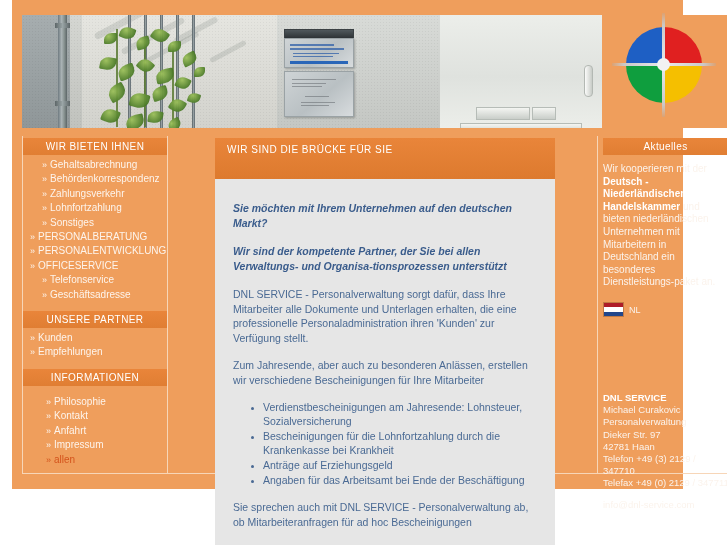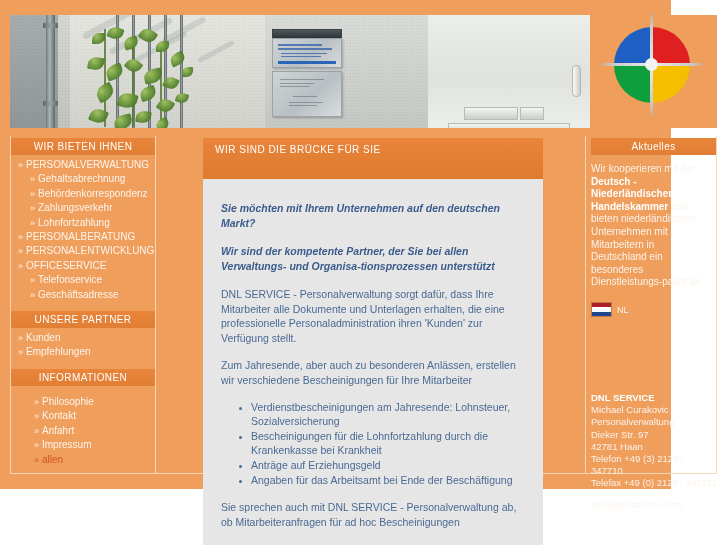--- a/index.html
+++ b/index.html
@@ -16,7 +16,7 @@
 
   #page {
     position: absolute;
-    left: 0; top: 0;
+    left: 12px; top: 0;
     width: 671px;
     height: 489px;
     background: #ef9e5c;

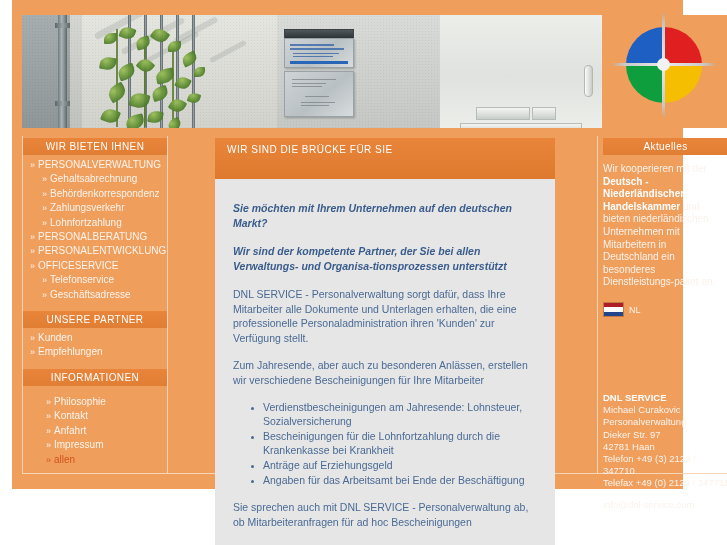--- a/index.html
+++ b/index.html
@@ -355,7 +355,6 @@
 
   <nav id="leftnav">
       <div class="sec-head">WIR BIETEN IHNEN</div>
-      <a href="#" class="nav-link nav-l1"><span class="ch">»</span><span>PERSONALVERWALTUNG</span></a>
       <a href="#" class="nav-link nav-l2"><span class="ch">»</span><span>Gehaltsabrechnung</span></a>
       <a href="#" class="nav-link nav-l2"><span class="ch">»</span><span>Behördenkorrespondenz</span></a>
       <a href="#" class="nav-link nav-l2"><span class="ch">»</span><span>Zahlungsverkehr</span></a>

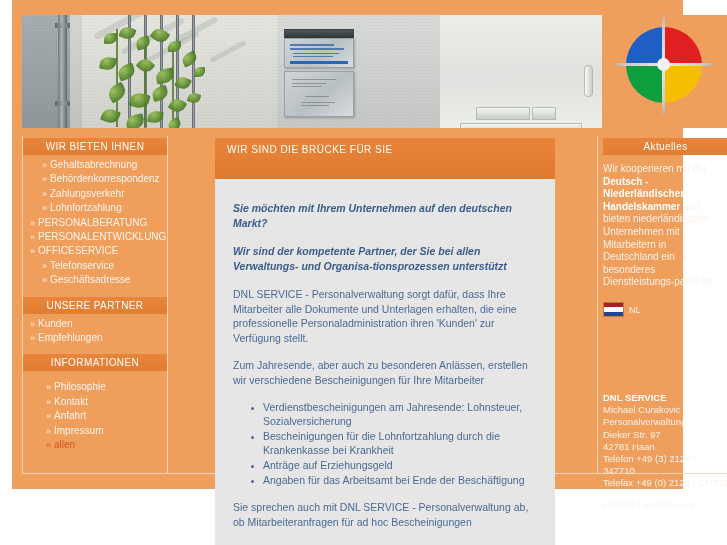--- a/index.html
+++ b/index.html
@@ -359,6 +359,7 @@
       <a href="#" class="nav-link nav-l2"><span class="ch">»</span><span>Behördenkorrespondenz</span></a>
       <a href="#" class="nav-link nav-l2"><span class="ch">»</span><span>Zahlungsverkehr</span></a>
       <a href="#" class="nav-link nav-l2"><span class="ch">»</span><span>Lohnfortzahlung</span></a>
+      <a href="#" class="nav-link nav-l2"><span class="ch">»</span><span>Sonstiges</span></a>
       <a href="#" class="nav-link nav-l1"><span class="ch">»</span><span>PERSONALBERATUNG</span></a>
       <a href="#" class="nav-link nav-l1"><span class="ch">»</span><span>PERSONALENTWICKLUNG</span></a>
       <a href="#" class="nav-link nav-l1"><span class="ch">»</span><span>OFFICESERVICE</span></a>

